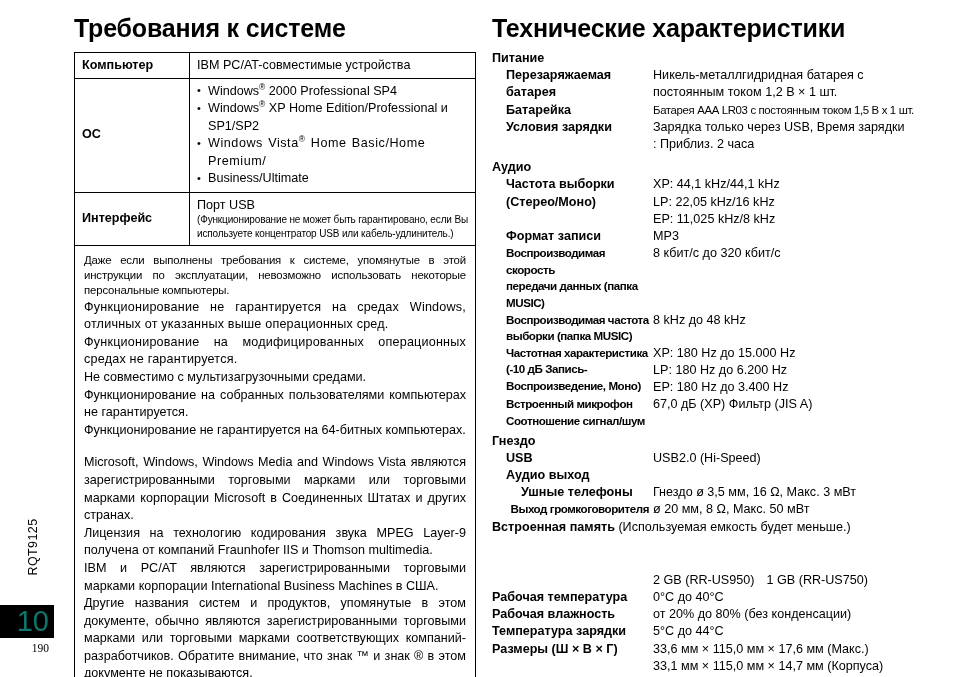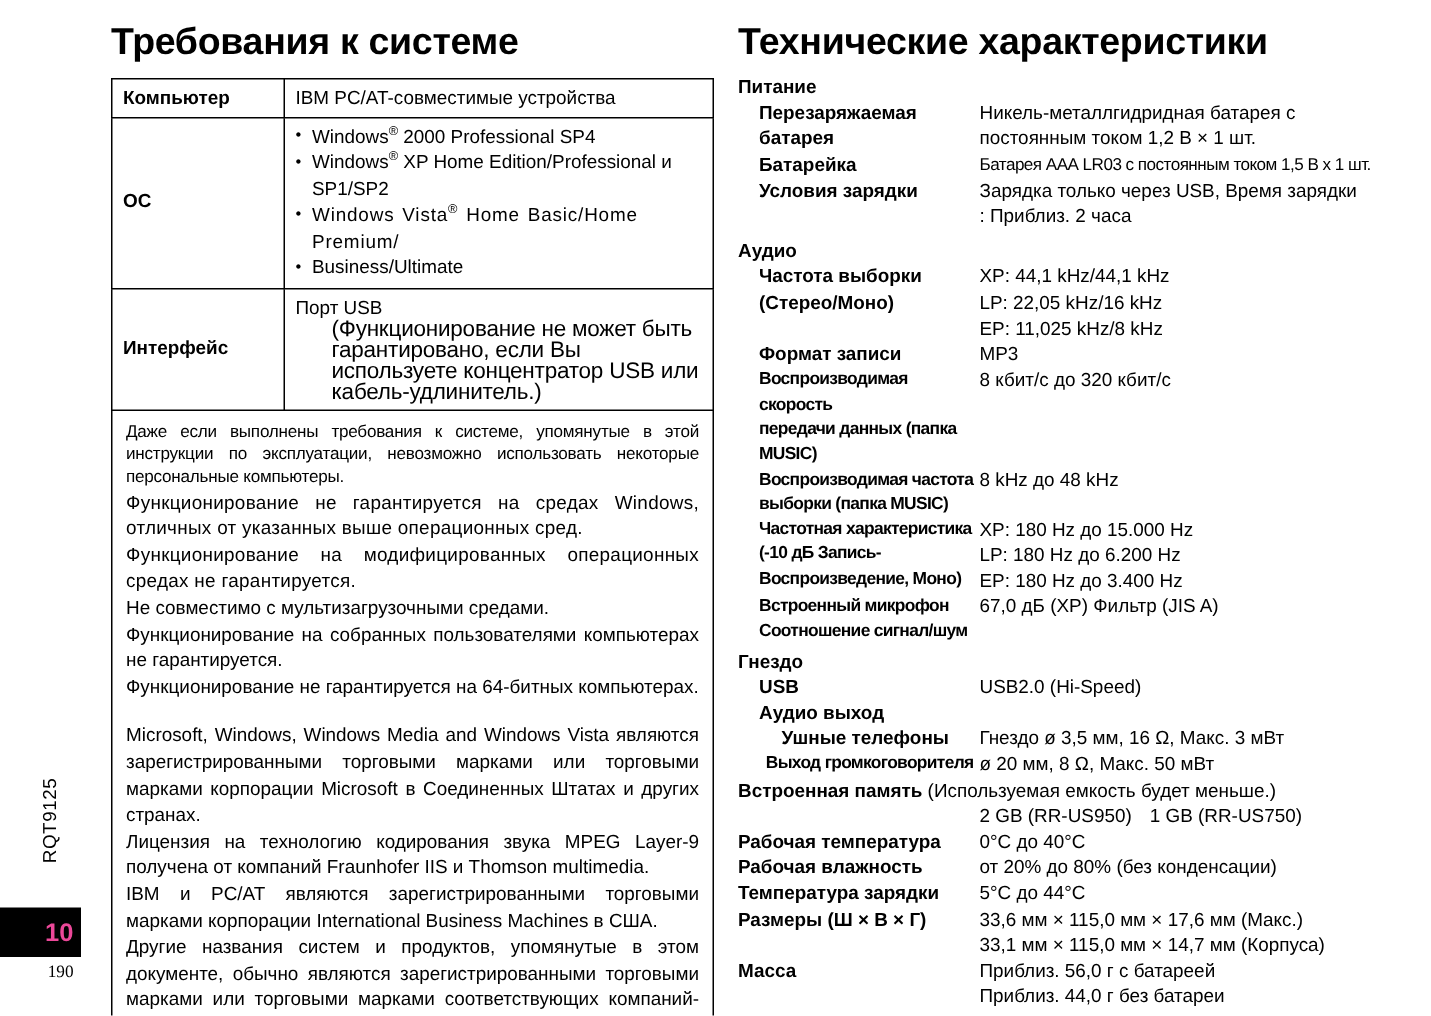--- a/index.html
+++ b/index.html
@@ -129,10 +129,9 @@
   }
   sup.reg { font-size: 8.5px; vertical-align: super; line-height: 0; }
   .iface-note {
-    font-size: 15px;
+    font-size: 10px;
     line-height: 14px;
     letter-spacing: -0.15px;
-    margin-left: 24px;
   }
 
   

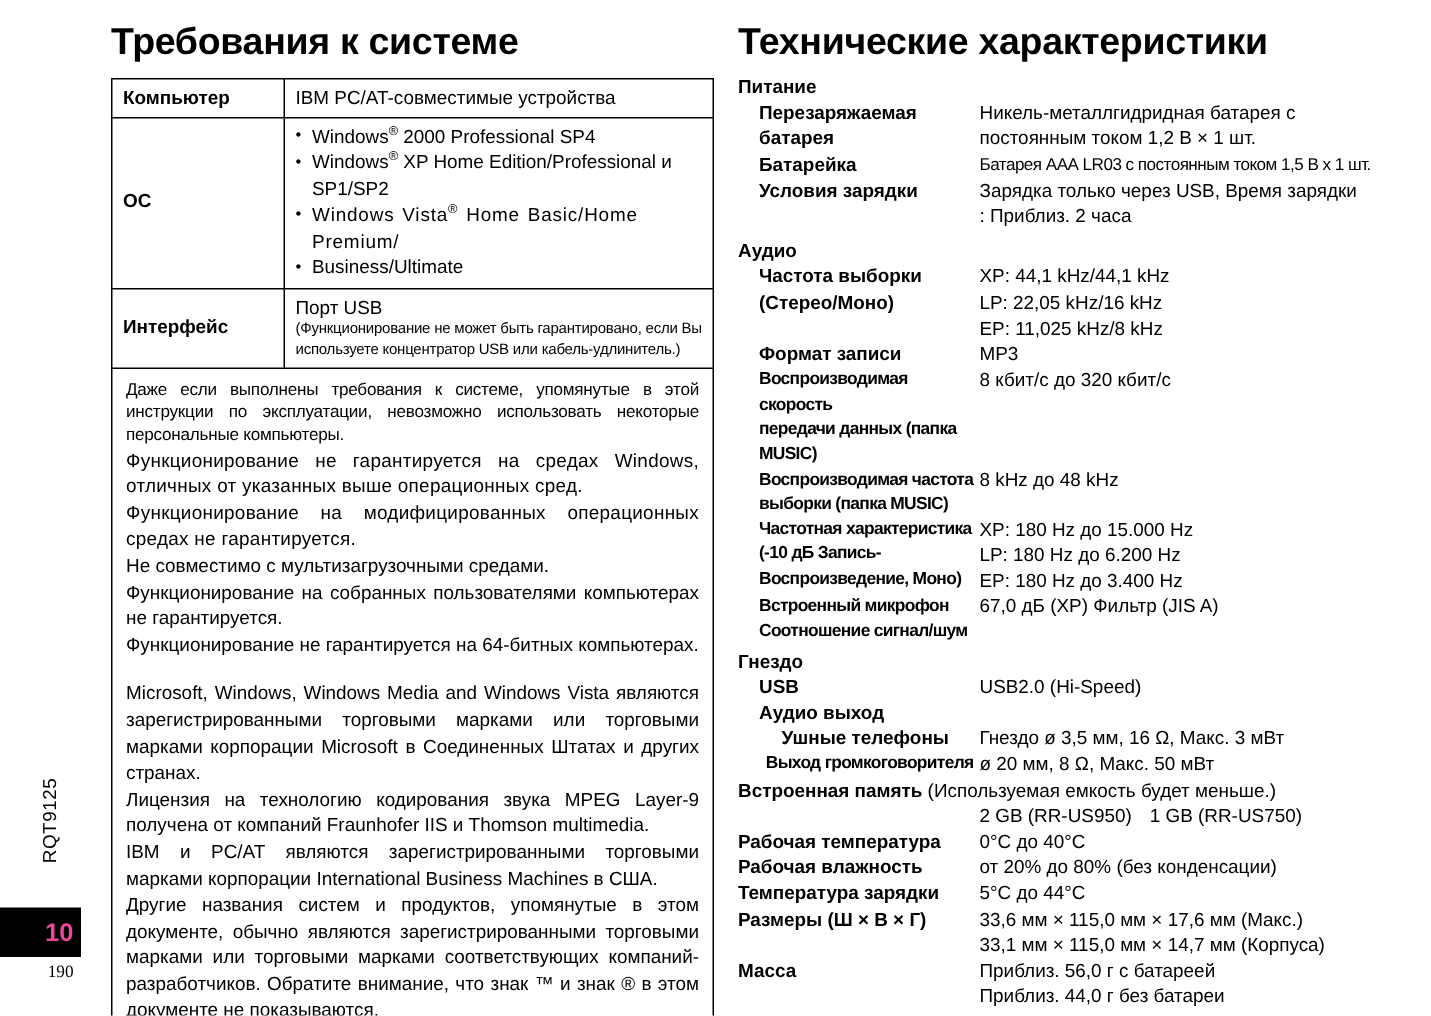--- a/index.html
+++ b/index.html
@@ -203,6 +203,7 @@
     font-size: 12.6px;
     line-height: 17.2px;
     padding-left: 161px;
+    margin-top: 36px;
   }
   .mem-line span.second { padding-left: 12px; }
 </style>

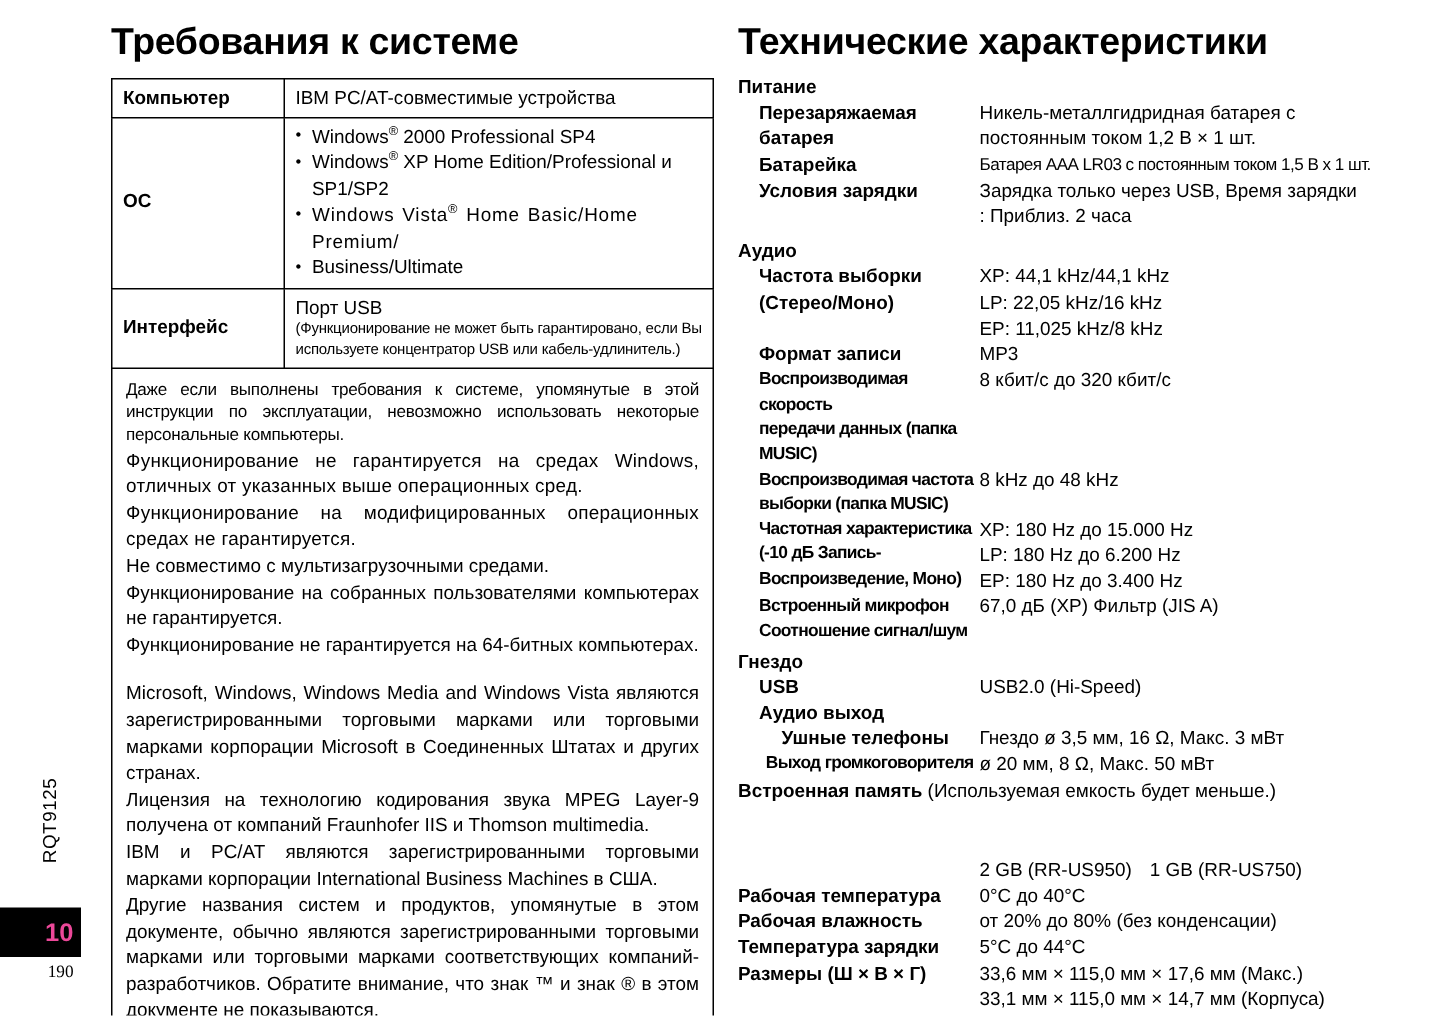--- a/index.html
+++ b/index.html
@@ -49,9 +49,9 @@
     position: absolute;
     right: 5px;
     top: 2px;
-    font-size: 17px;
-    font-weight: bold;
-    color: #ec4899;
+    font-size: 29px;
+    font-weight: normal;
+    color: #0f766e;
     line-height: 29px;
   }
   #page-number {

